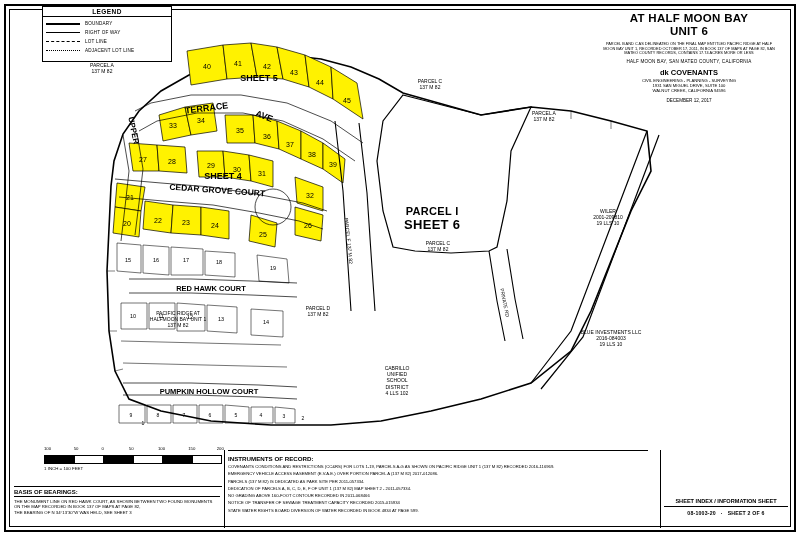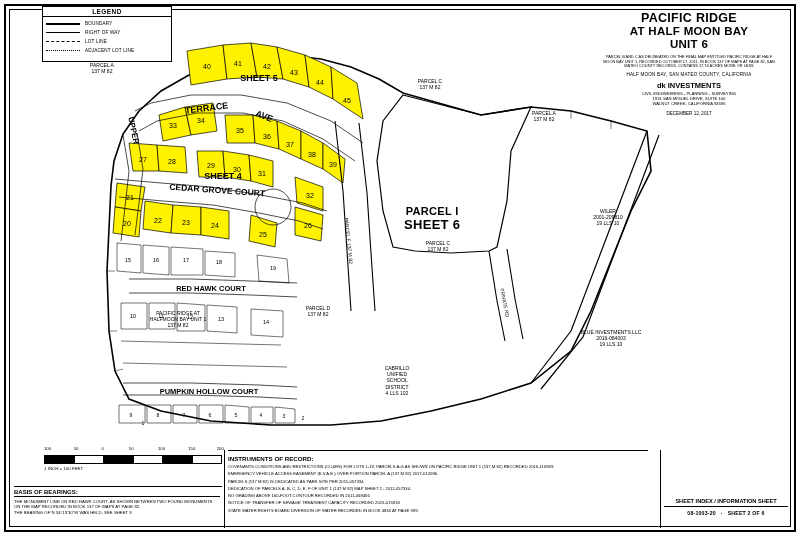--- a/index.html
+++ b/index.html
@@ -112,7 +112,6 @@
   </div>
 
   <div class="titleblock">
-    <div class="tb-l1">PACIFIC RIDGE</div>
     <div class="tb-l2">AT HALF MOON BAY</div>
     <div class="tb-l3">UNIT 6</div>
     <div class="tb-desc">PARCEL B AND C AS DELINEATED ON THE FINAL MAP ENTITLED PACIFIC RIDGE AT HALF MOON BAY UNIT 1, RECORDED OCTOBER 17, 2011, IN BOOK 137 OF MAPS AT PAGE 82, SAN MATEO COUNTY RECORDS, CONTAINS 17.74 ACRES MORE OR LESS</div>

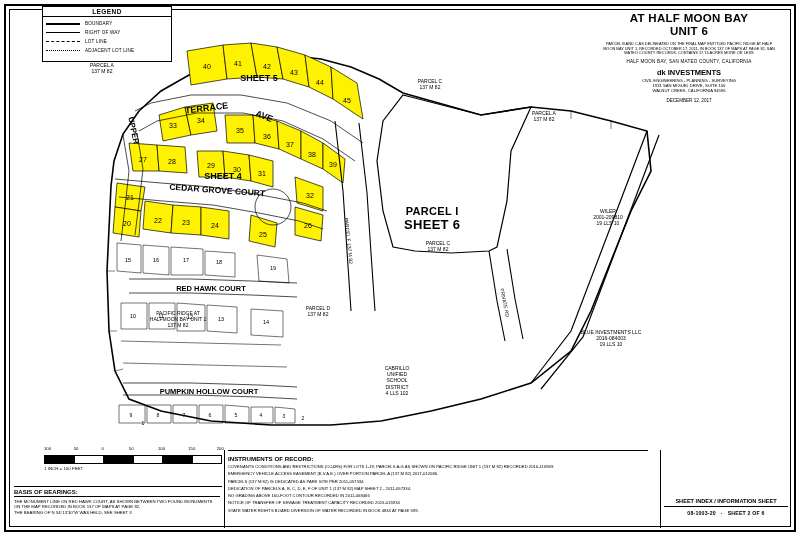--- a/index.html
+++ b/index.html
@@ -116,7 +116,7 @@
     <div class="tb-l3">UNIT 6</div>
     <div class="tb-desc">PARCEL B AND C AS DELINEATED ON THE FINAL MAP ENTITLED PACIFIC RIDGE AT HALF MOON BAY UNIT 1, RECORDED OCTOBER 17, 2011, IN BOOK 137 OF MAPS AT PAGE 82, SAN MATEO COUNTY RECORDS, CONTAINS 17.74 ACRES MORE OR LESS</div>
     <div class="tb-hmb">HALF MOON BAY, SAN MATEO COUNTY, CALIFORNIA</div>
-    <div class="tb-firm">dk INVESTMENTS</div>
+    <div class="tb-firm">dk COVENANTS</div>
     <div class="tb-firm-sub" style="white-space:pre-line">CIVIL ENGINEERING - PLANNING - SURVEYING
 1931 SAN MIGUEL DRIVE, SUITE 100
 WALNUT CREEK, CALIFORNIA 94596</div>

